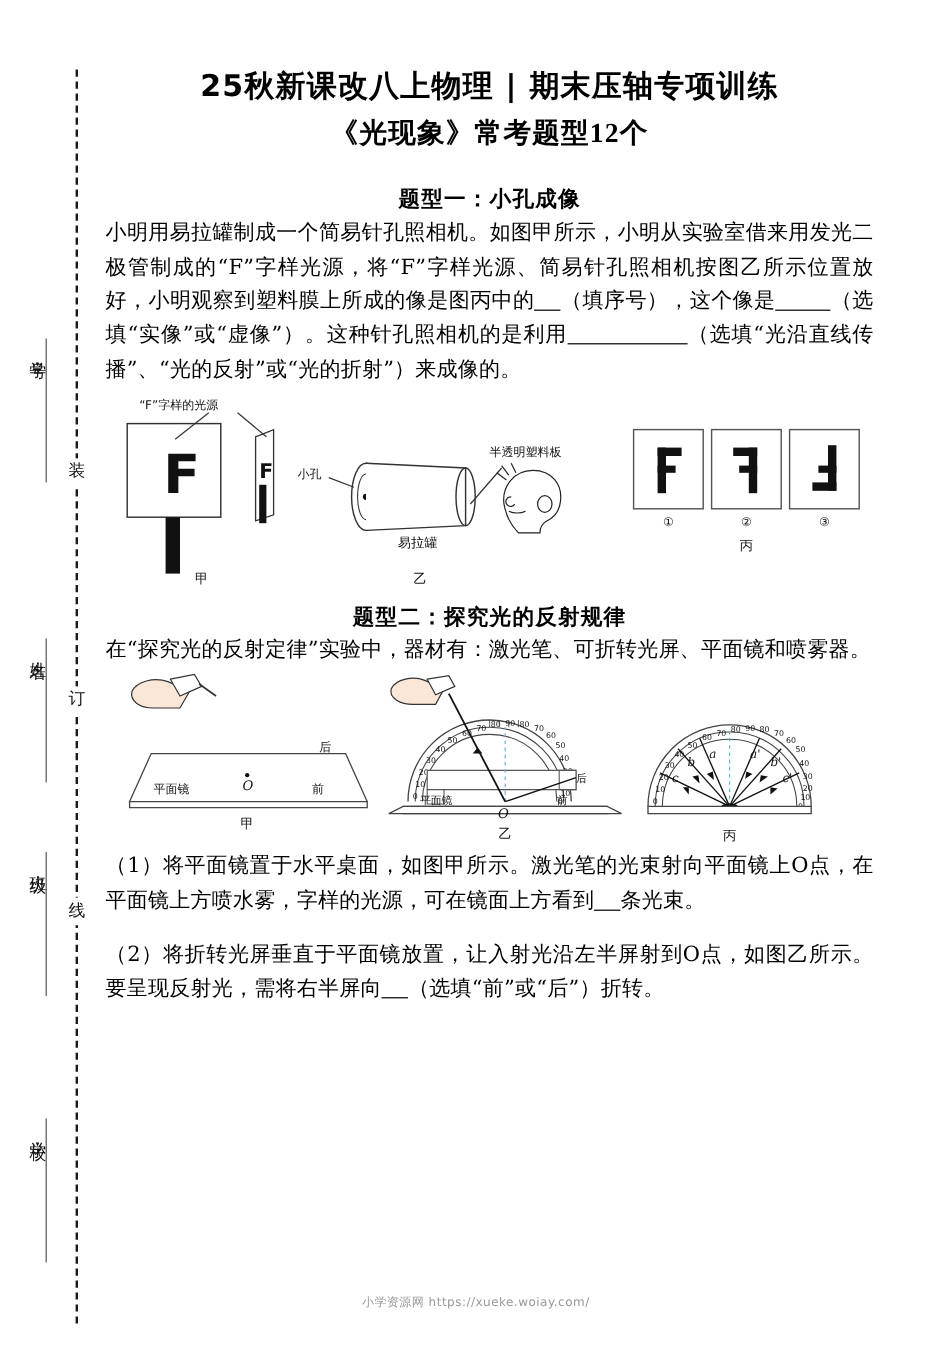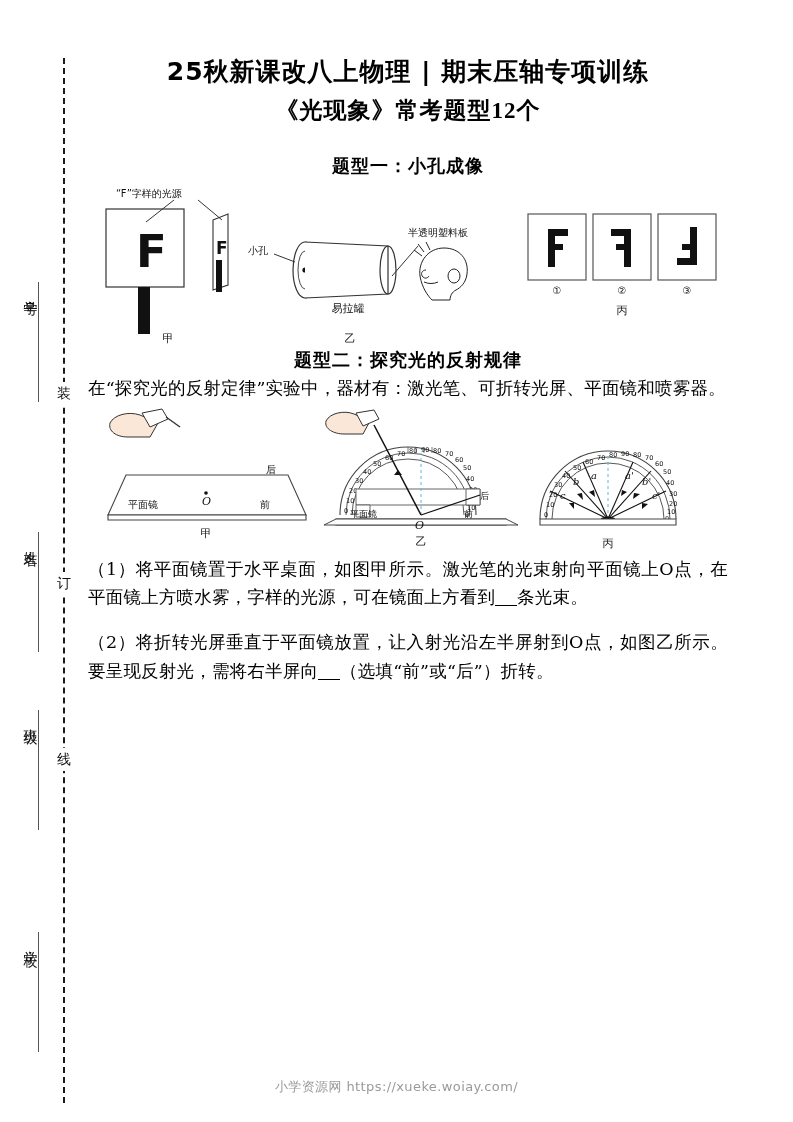--- a/index.html
+++ b/index.html
@@ -165,6 +165,7 @@
 
   <div class="section-heading">题型一：小孔成像</div>
 
+  <p class="para"><span>小明用易拉罐制成一个简易针孔照相机。如图甲所示，小明从实验室借来用发光二极管制成的“F”字样光源，将“F”字样光源、简易针孔照相机按图乙所示位置放好，小明观察到塑料膜上所成的像是图丙中的</span><span class="blank-s"></span><span>（填序号），这个像是</span><span class="blank-m"></span><span>（选填“实像”或“虚像”）。这种针孔照相机的是利用</span><span class="blank-l"></span><span>（选填“光沿直线传播”、“光的反射”或“光的折射”）来成像的。</span></p>
 
   <div class="fig-wrap" style="margin-top:6px;">
     <svg width="640" height="162" viewBox="0 0 640 162">

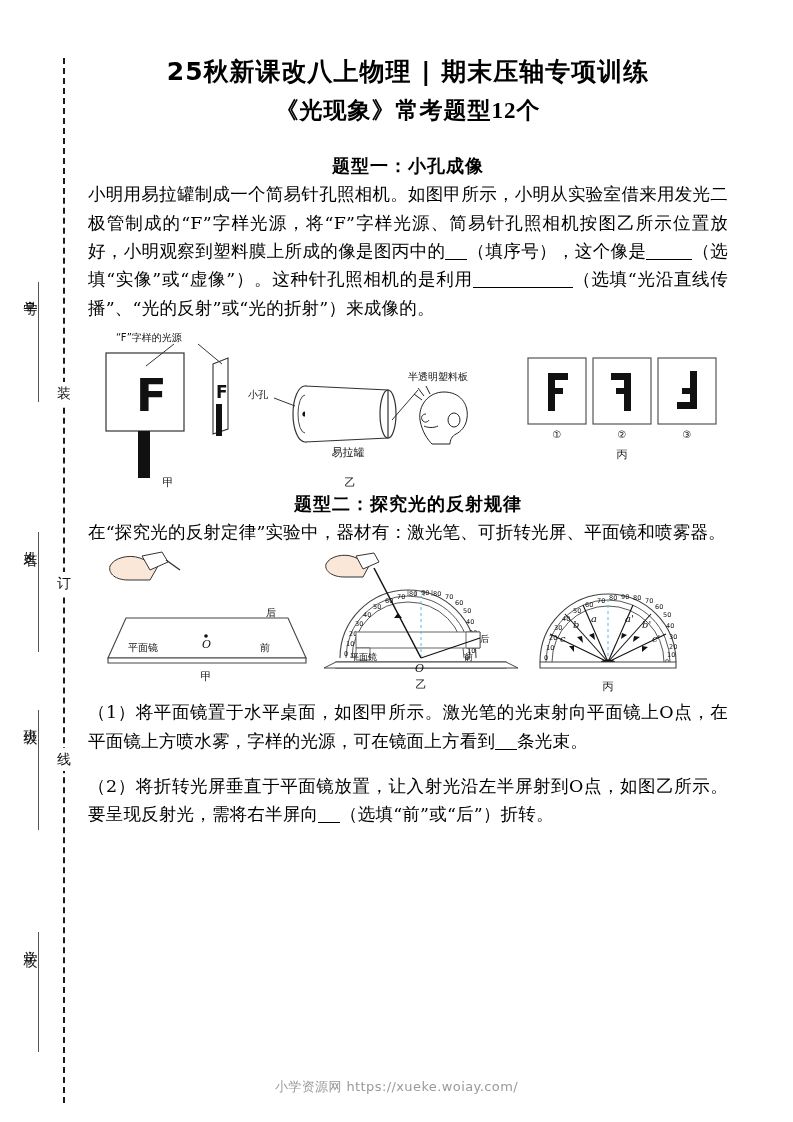--- a/index.html
+++ b/index.html
@@ -231,7 +231,7 @@
     </svg>
   </div>
 
-  <div class="section-heading" style="margin-top:2px;">题型二：探究光的反射规律</div>
+  <div class="section-heading" style="margin-top:12px;">题型二：探究光的反射规律</div>
 
   <p class="para">在“探究光的反射定律”实验中，器材有：激光笔、可折转光屏、平面镜和喷雾器。</p>
 

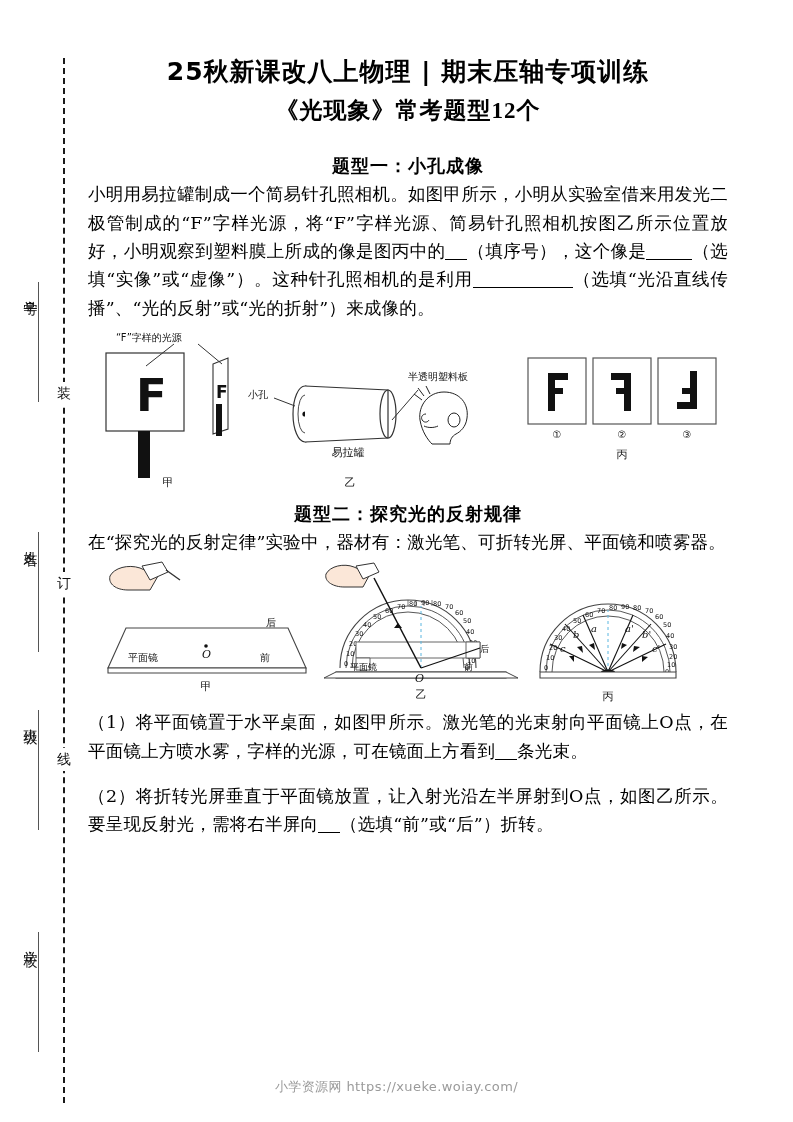--- a/index.html
+++ b/index.html
@@ -128,7 +128,7 @@
     top: 1078px;
     text-align: center;
     font-family: "DejaVu Sans", "Liberation Sans", sans-serif;
-    font-size: 13px;
+    font-size: 10px;
     color: #9a9a9a;
     letter-spacing: 0.4px;
   }

